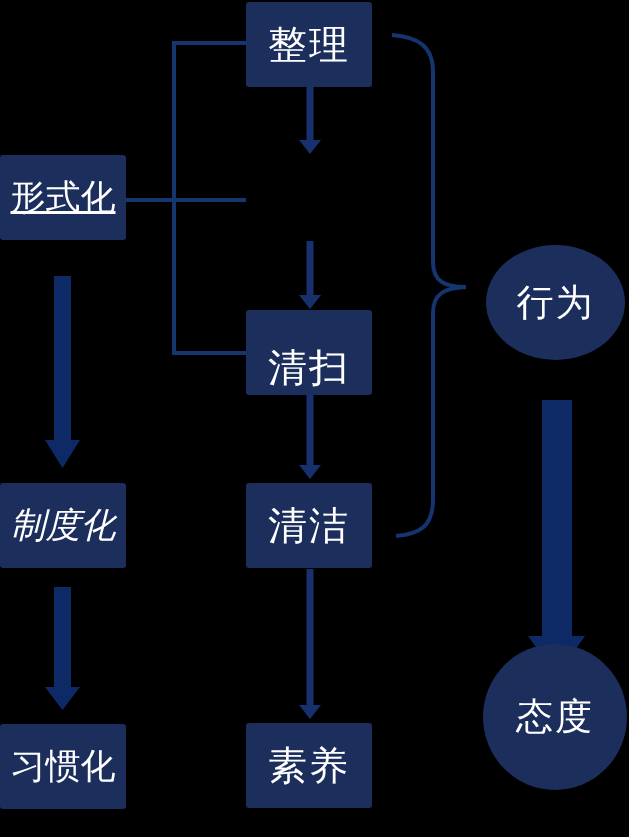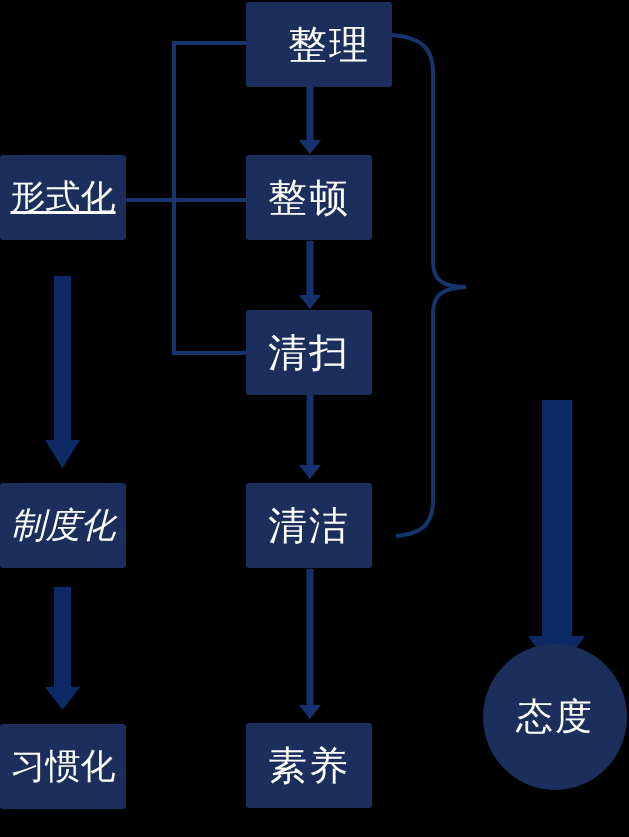--- a/index.html
+++ b/index.html
@@ -94,7 +94,7 @@
     </g>
   </svg>
 
-  <div class="node mid" style="top:2px;padding-left:20px;">
+  <div class="node mid" style="top:2px;">
     <span>整理</span>
   </div>
   <div class="node mid" style="top:155px;">

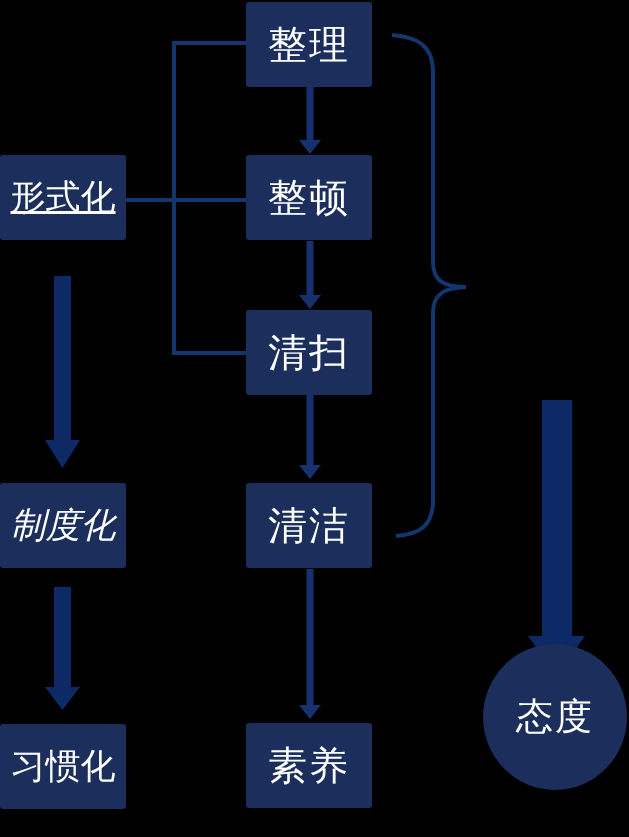--- a/index.html
+++ b/index.html
@@ -97,9 +97,6 @@
   <div class="node mid" style="top:2px;">
     <span>整理</span>
   </div>
-  <div class="node mid" style="top:155px;">
-    <span>整顿</span>
-  </div>
   <div class="node mid" style="top:310px;">
     <span>清扫</span>
   </div>

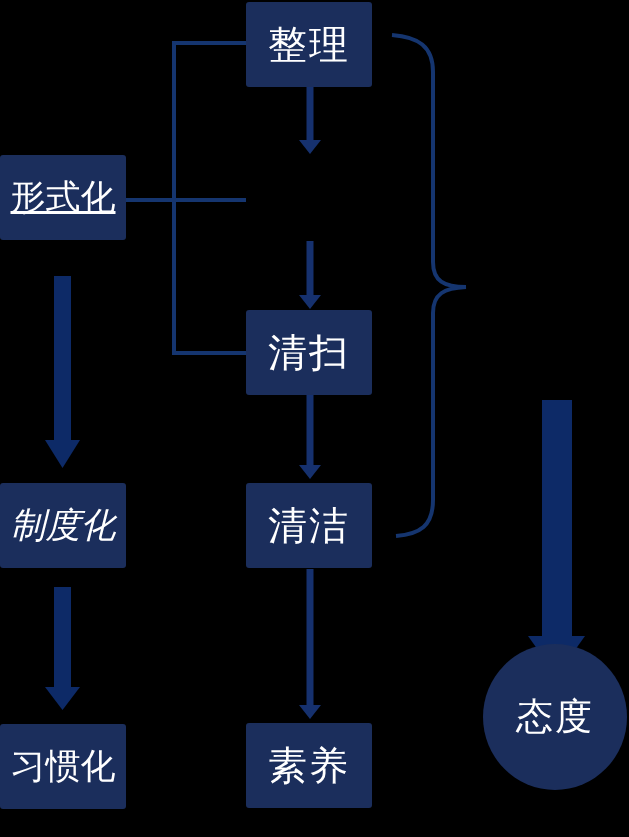--- a/index.html
+++ b/index.html
@@ -117,6 +117,9 @@
     <span>习惯化</span>
   </div>
 
+  <div class="node oval" style="left:486px; top:245px; width:139px; height:115px;">
+    <span>行为</span>
+  </div>
   <div class="node oval" style="left:483px; top:644px; width:144px; height:146px;text-align:center;">
     <span>态度</span>
   </div>

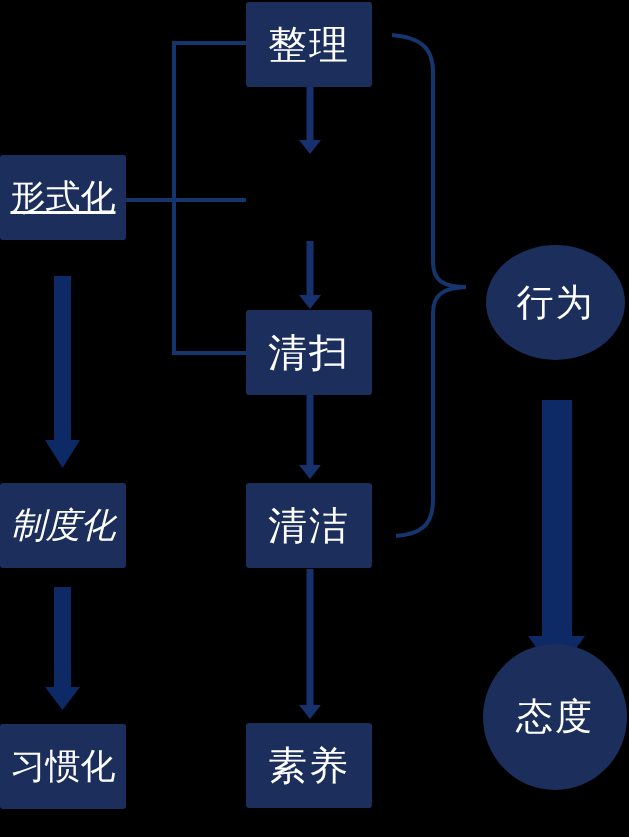--- a/index.html
+++ b/index.html
@@ -97,7 +97,7 @@
   <div class="node mid" style="top:2px;">
     <span>整理</span>
   </div>
-  <div class="node mid" style="top:310px;">
+  <div class="node mid" style="top:310px;align-items:flex-end;">
     <span>清扫</span>
   </div>
   <div class="node mid" style="top:723px;">

